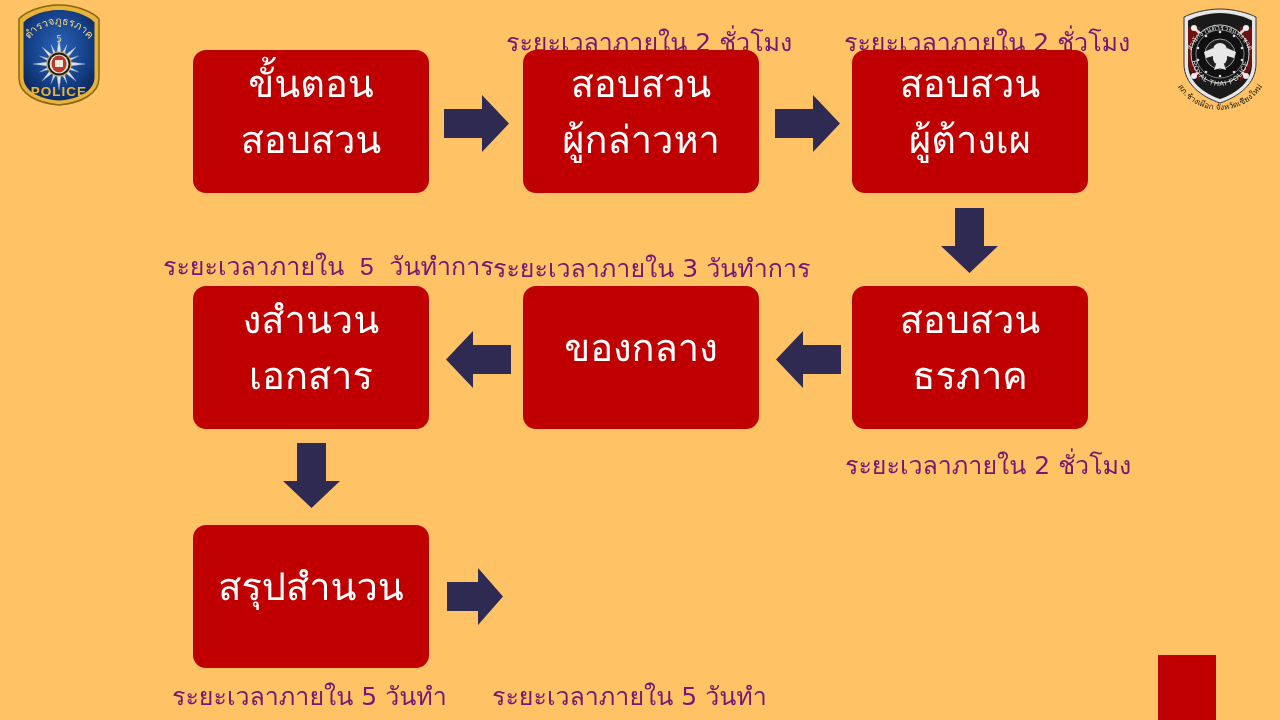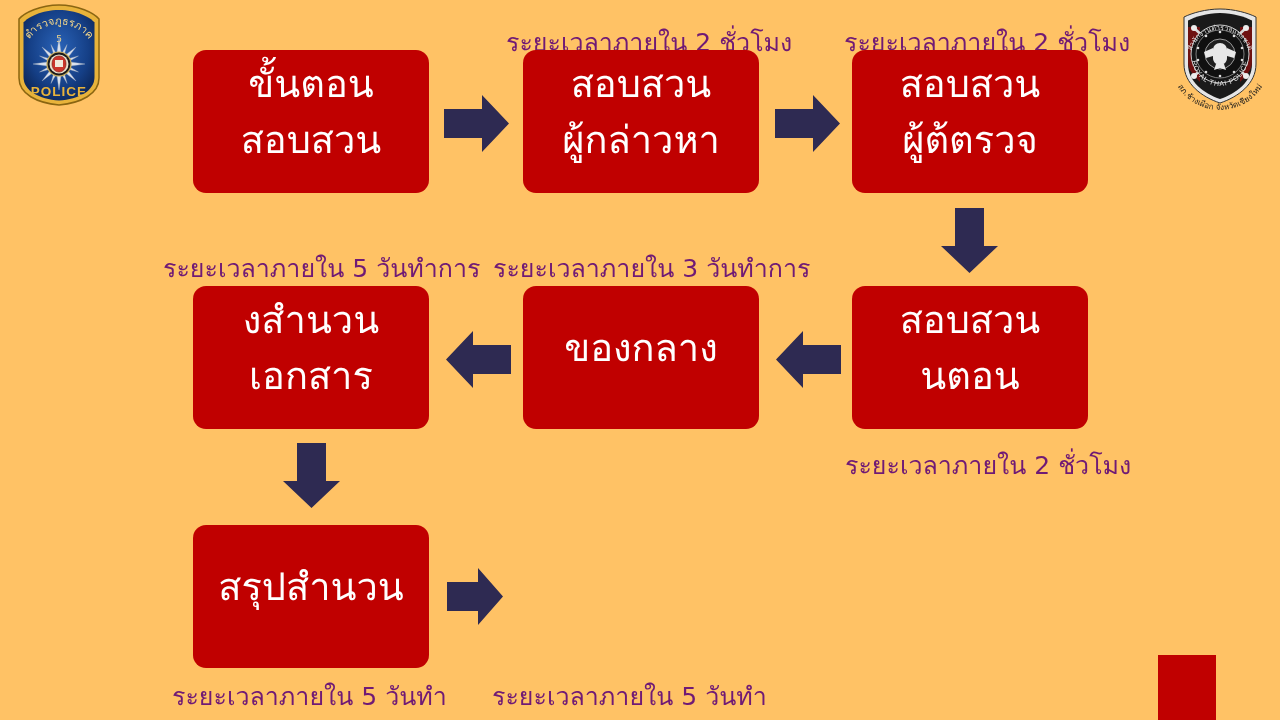--- a/index.html
+++ b/index.html
@@ -207,7 +207,7 @@
 
   <div class="proc-box" style="left:852px; top:50px; width:236px; height:143px;">
     <span class="ln">สอบสวน</span>
-    <span class="ln">ผู้ต้ตรวจ</span>
+    <span class="ln">ผู้ต้างเผ</span>
   </div>
 
   <div class="arrow" style="left:444px; top:95px; width:65px; height:57px;">

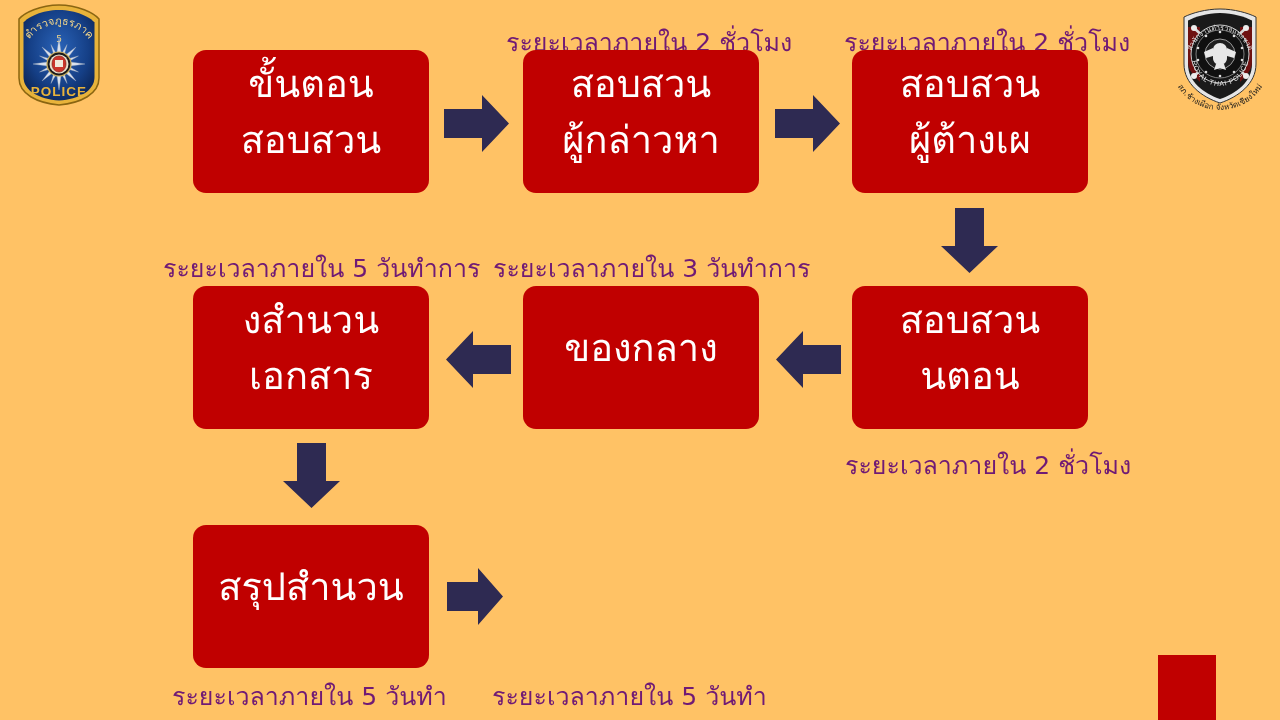--- a/index.html
+++ b/index.html
@@ -228,7 +228,7 @@
     </svg>
   </div>
 
-  <div class="caption" style="left:163px; top:256px;">ระยะเวลาภายใน  5  วันทำการ</div>
+  <div class="caption" style="left:163px; top:256px;font-family:Liberation Mono, monospace;">ระยะเวลาภายใน  5  วันทำการ</div>
   <div class="caption" style="left:493px; top:256px;">ระยะเวลาภายใน  3  วันทำการ</div>
 
   <div class="proc-box" style="left:193px; top:286px; width:236px; height:143px;">

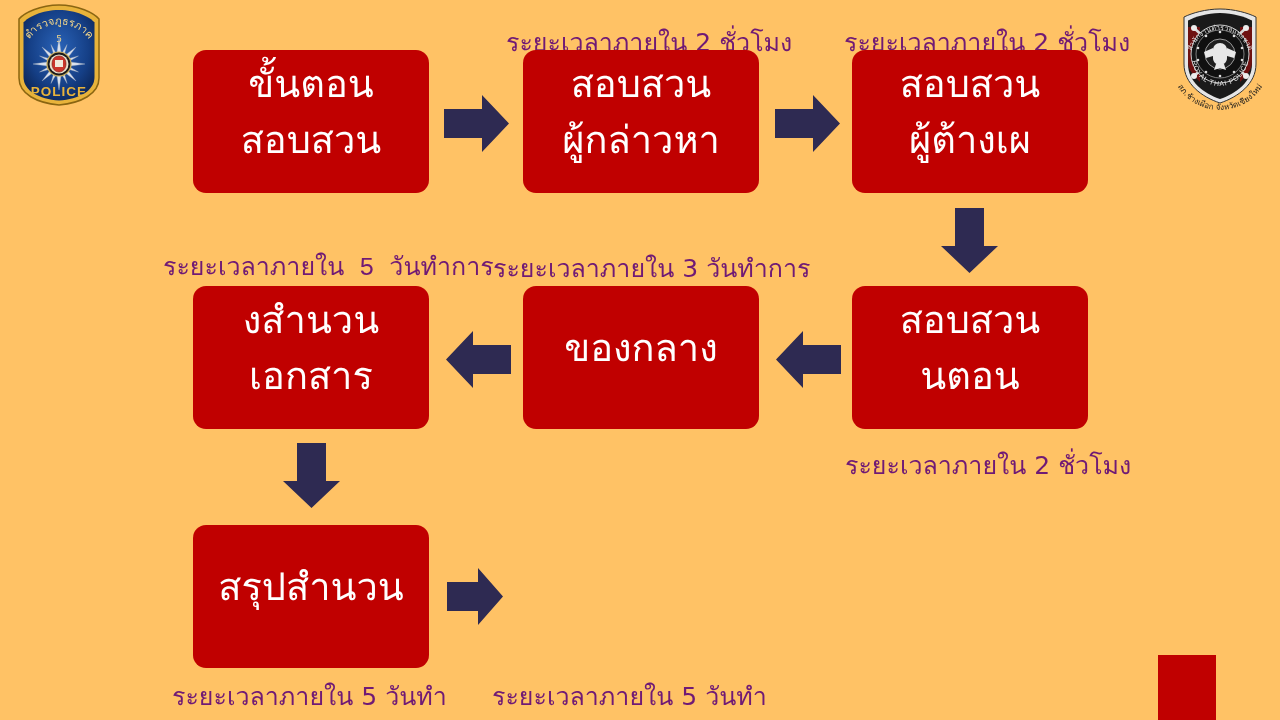--- a/index.html
+++ b/index.html
@@ -242,7 +242,7 @@
 
   <div class="proc-box" style="left:852px; top:286px; width:236px; height:143px;">
     <span class="ln">สอบสวน</span>
-    <span class="ln">นตอน</span>
+    <span class="ln">ธรภาค</span>
   </div>
 
   <div class="caption" style="left:845px; top:453px;">ระยะเวลาภายใน  2  ชั่วโมง</div>

